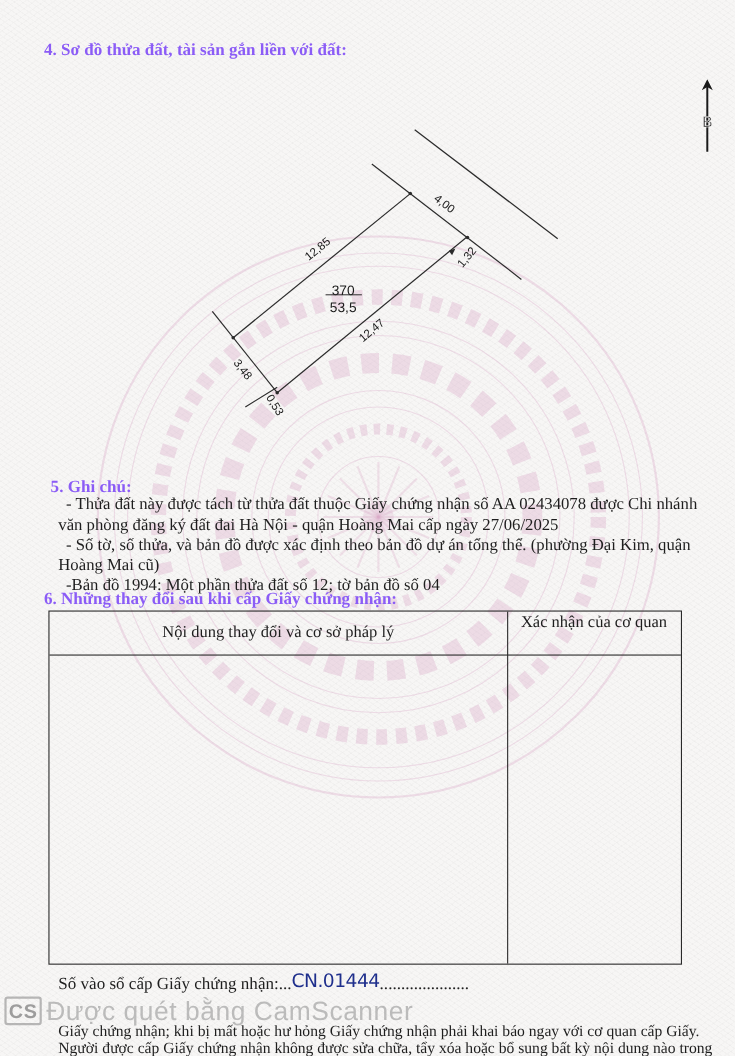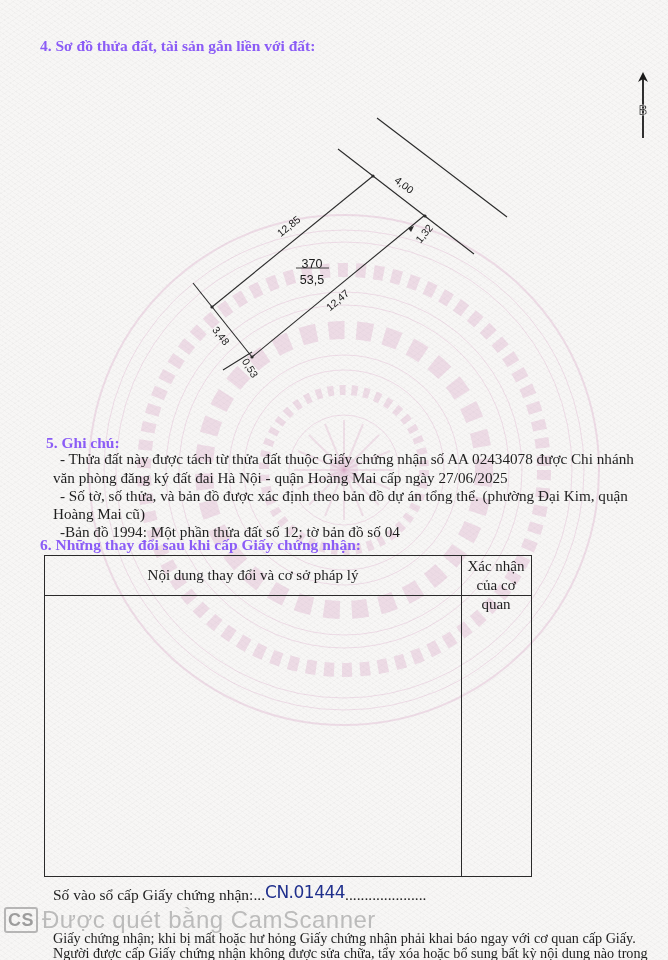--- a/index.html
+++ b/index.html
@@ -60,7 +60,7 @@
       position: absolute;
       left: 44px;
       top: 555px;
-      width: 488px;
+      width: 576px;
       height: 322px;
       border: 1.5px solid #2a2a2a;
       box-sizing: border-box;

